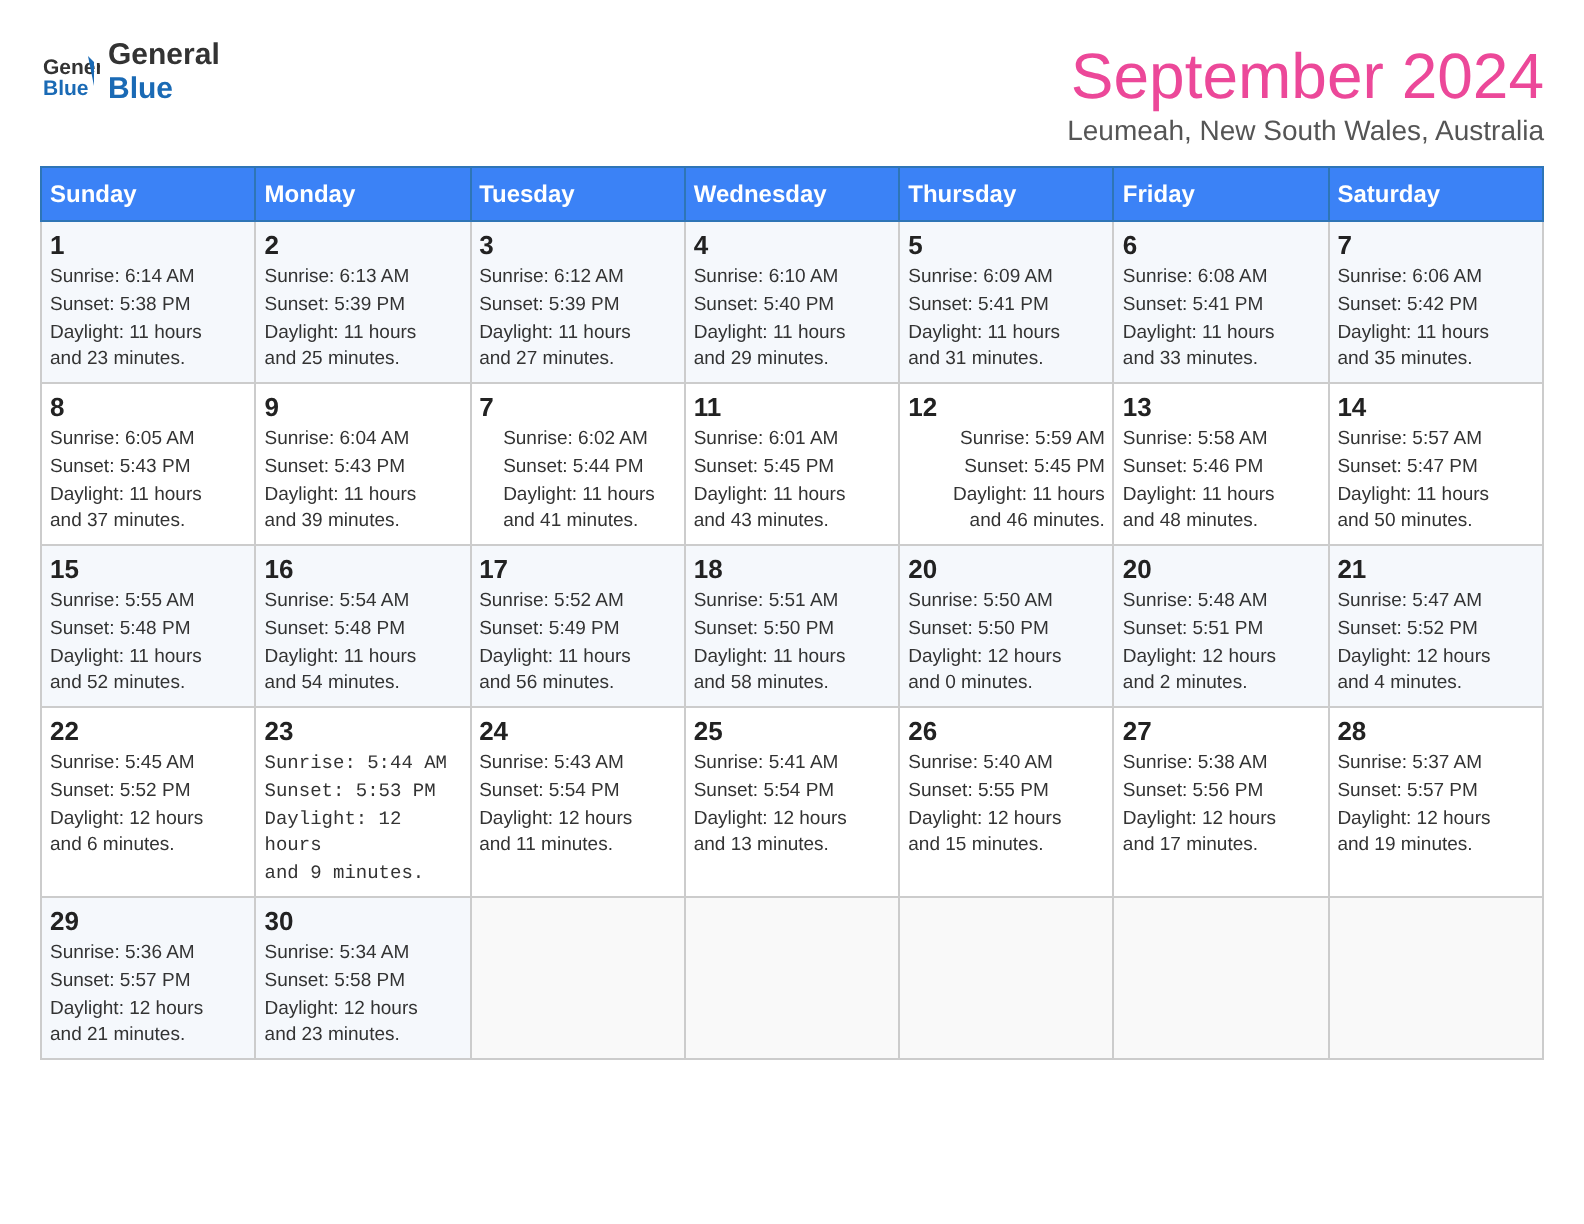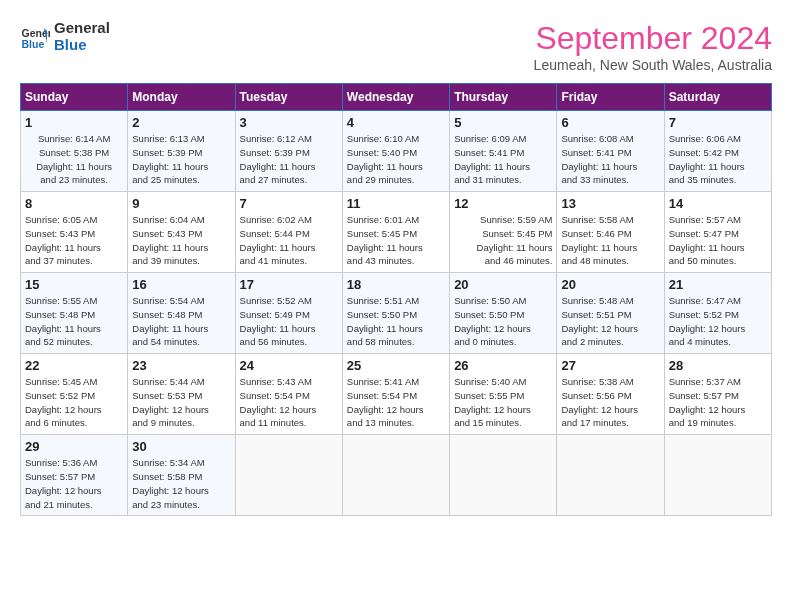--- a/index.html
+++ b/index.html
@@ -43,7 +43,7 @@
       font-size: 10px;
     }
     .calendar thead tr th {
-      background-color: #701a75;
+      background-color: #3b82f6;
       color: #fff;
       padding: 6px 4px;
       text-align: left;

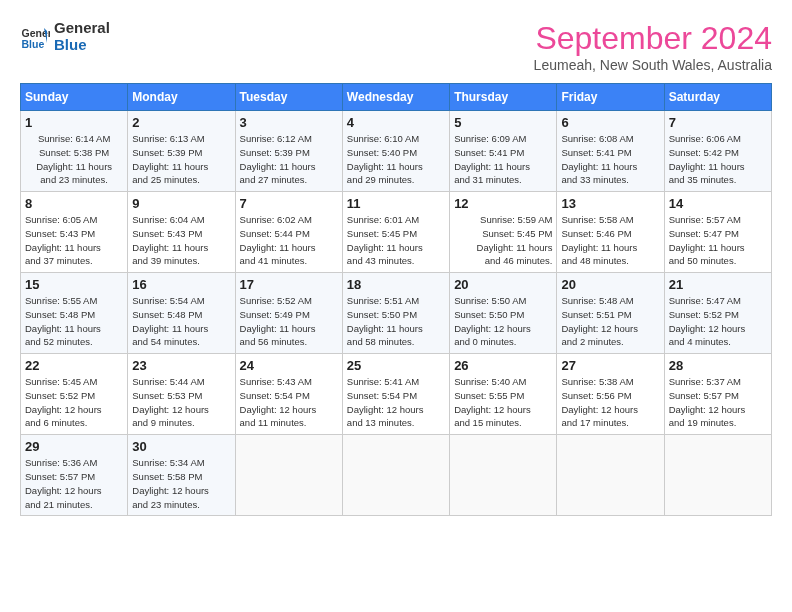--- a/index.html
+++ b/index.html
@@ -118,7 +118,7 @@
       <tr>
         <td>
           <span class="day-number">1</span>
-          <div class="day-info" style="white-space: pre-line; text-align: center;">Sunrise: 6:14 AM
+          <div class="day-info" style="white-space: pre-line;">Sunrise: 6:14 AM
 Sunset: 5:38 PM
 Daylight: 11 hours
 and 23 minutes.</div>

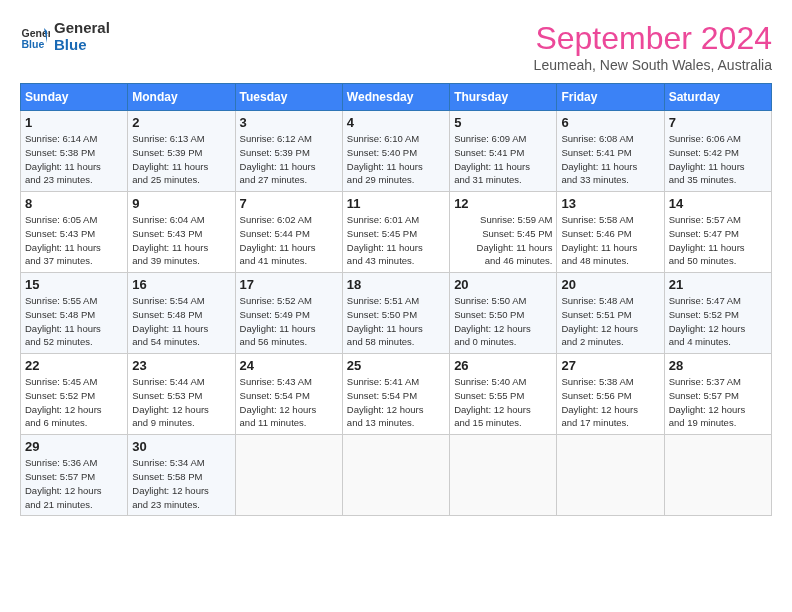--- a/index.html
+++ b/index.html
@@ -183,7 +183,7 @@
         </td>
         <td>
           <span class="day-number">7</span>
-          <div class="day-info" style="white-space: pre-line;">Sunrise: 6:02 AM
+          <div class="day-info" style="white-space: pre-line; margin-left: 12px;">Sunrise: 6:02 AM
 Sunset: 5:44 PM
 Daylight: 11 hours
 and 41 minutes.</div>

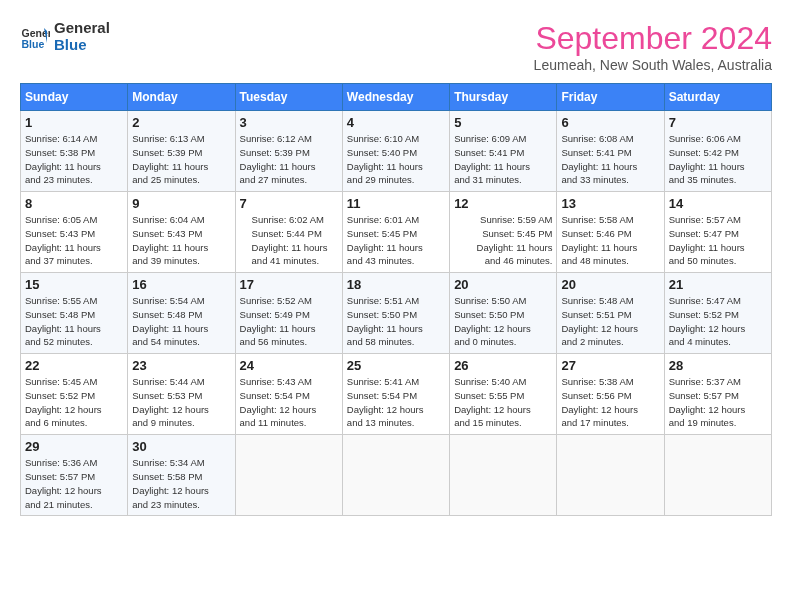--- a/index.html
+++ b/index.html
@@ -278,7 +278,7 @@
         </td>
         <td>
           <span class="day-number">23</span>
-          <div class="day-info" style="white-space: pre-line;">Sunrise: 5:44 AM
+          <div class="day-info" style="white-space: pre-line; font-family: Liberation Mono, monospace;">Sunrise: 5:44 AM
 Sunset: 5:53 PM
 Daylight: 12 hours
 and 9 minutes.</div>

